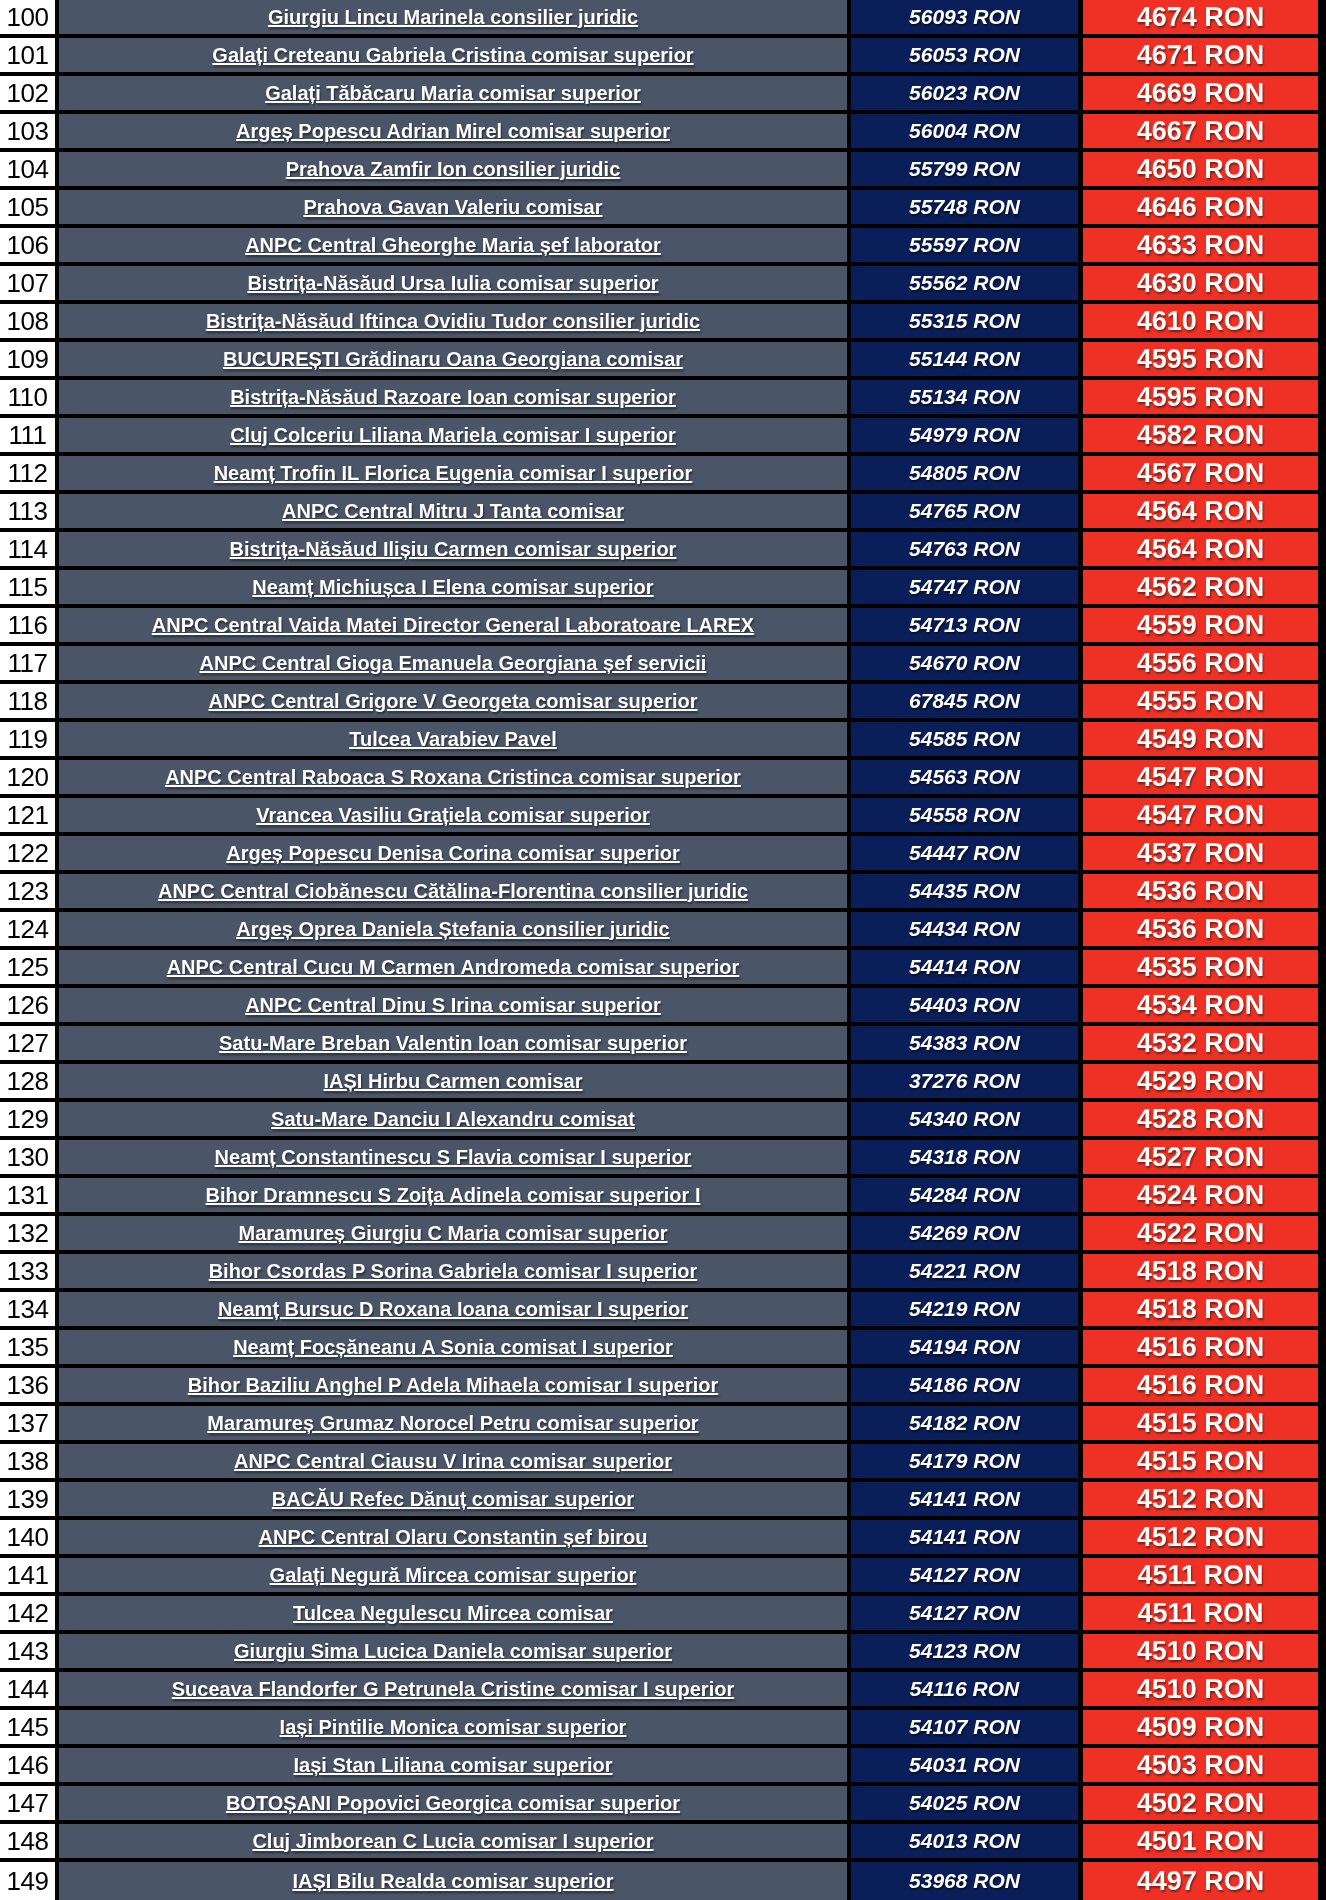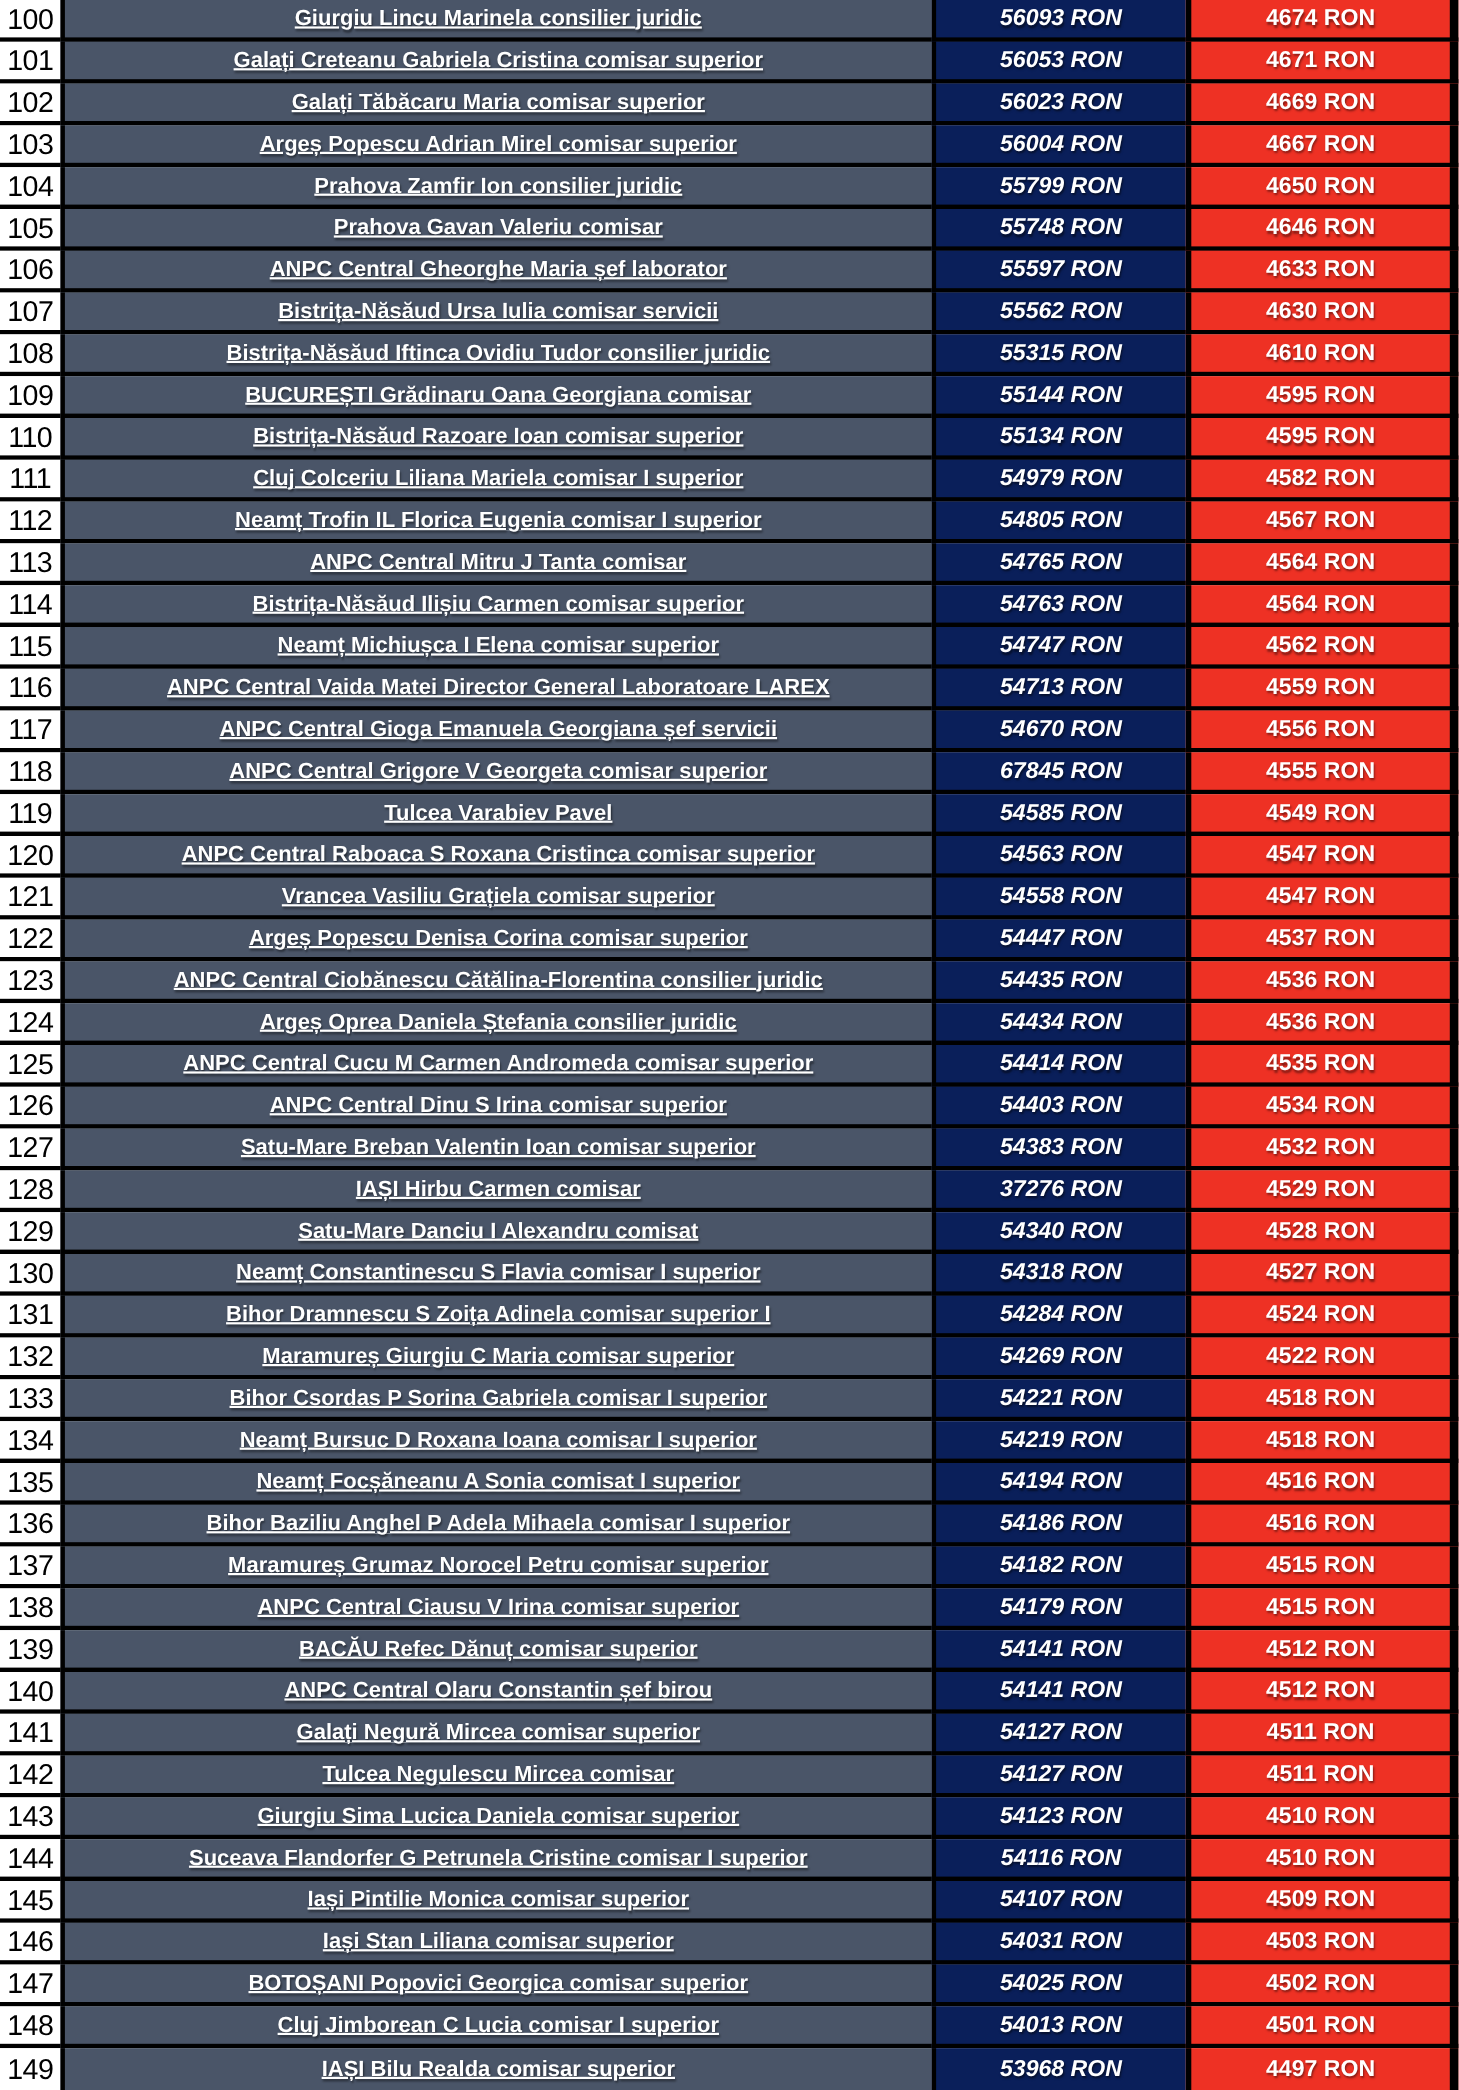--- a/index.html
+++ b/index.html
@@ -61,7 +61,7 @@
     border-left:5px solid var(--c-border);
     border-right:8px solid var(--c-border);
     color:var(--c-celltext);
-    font-size:21px;
+    font-size:27px;
     font-weight:700;
     text-shadow:1px 2px 2px rgba(0,0,0,0.45);
   }

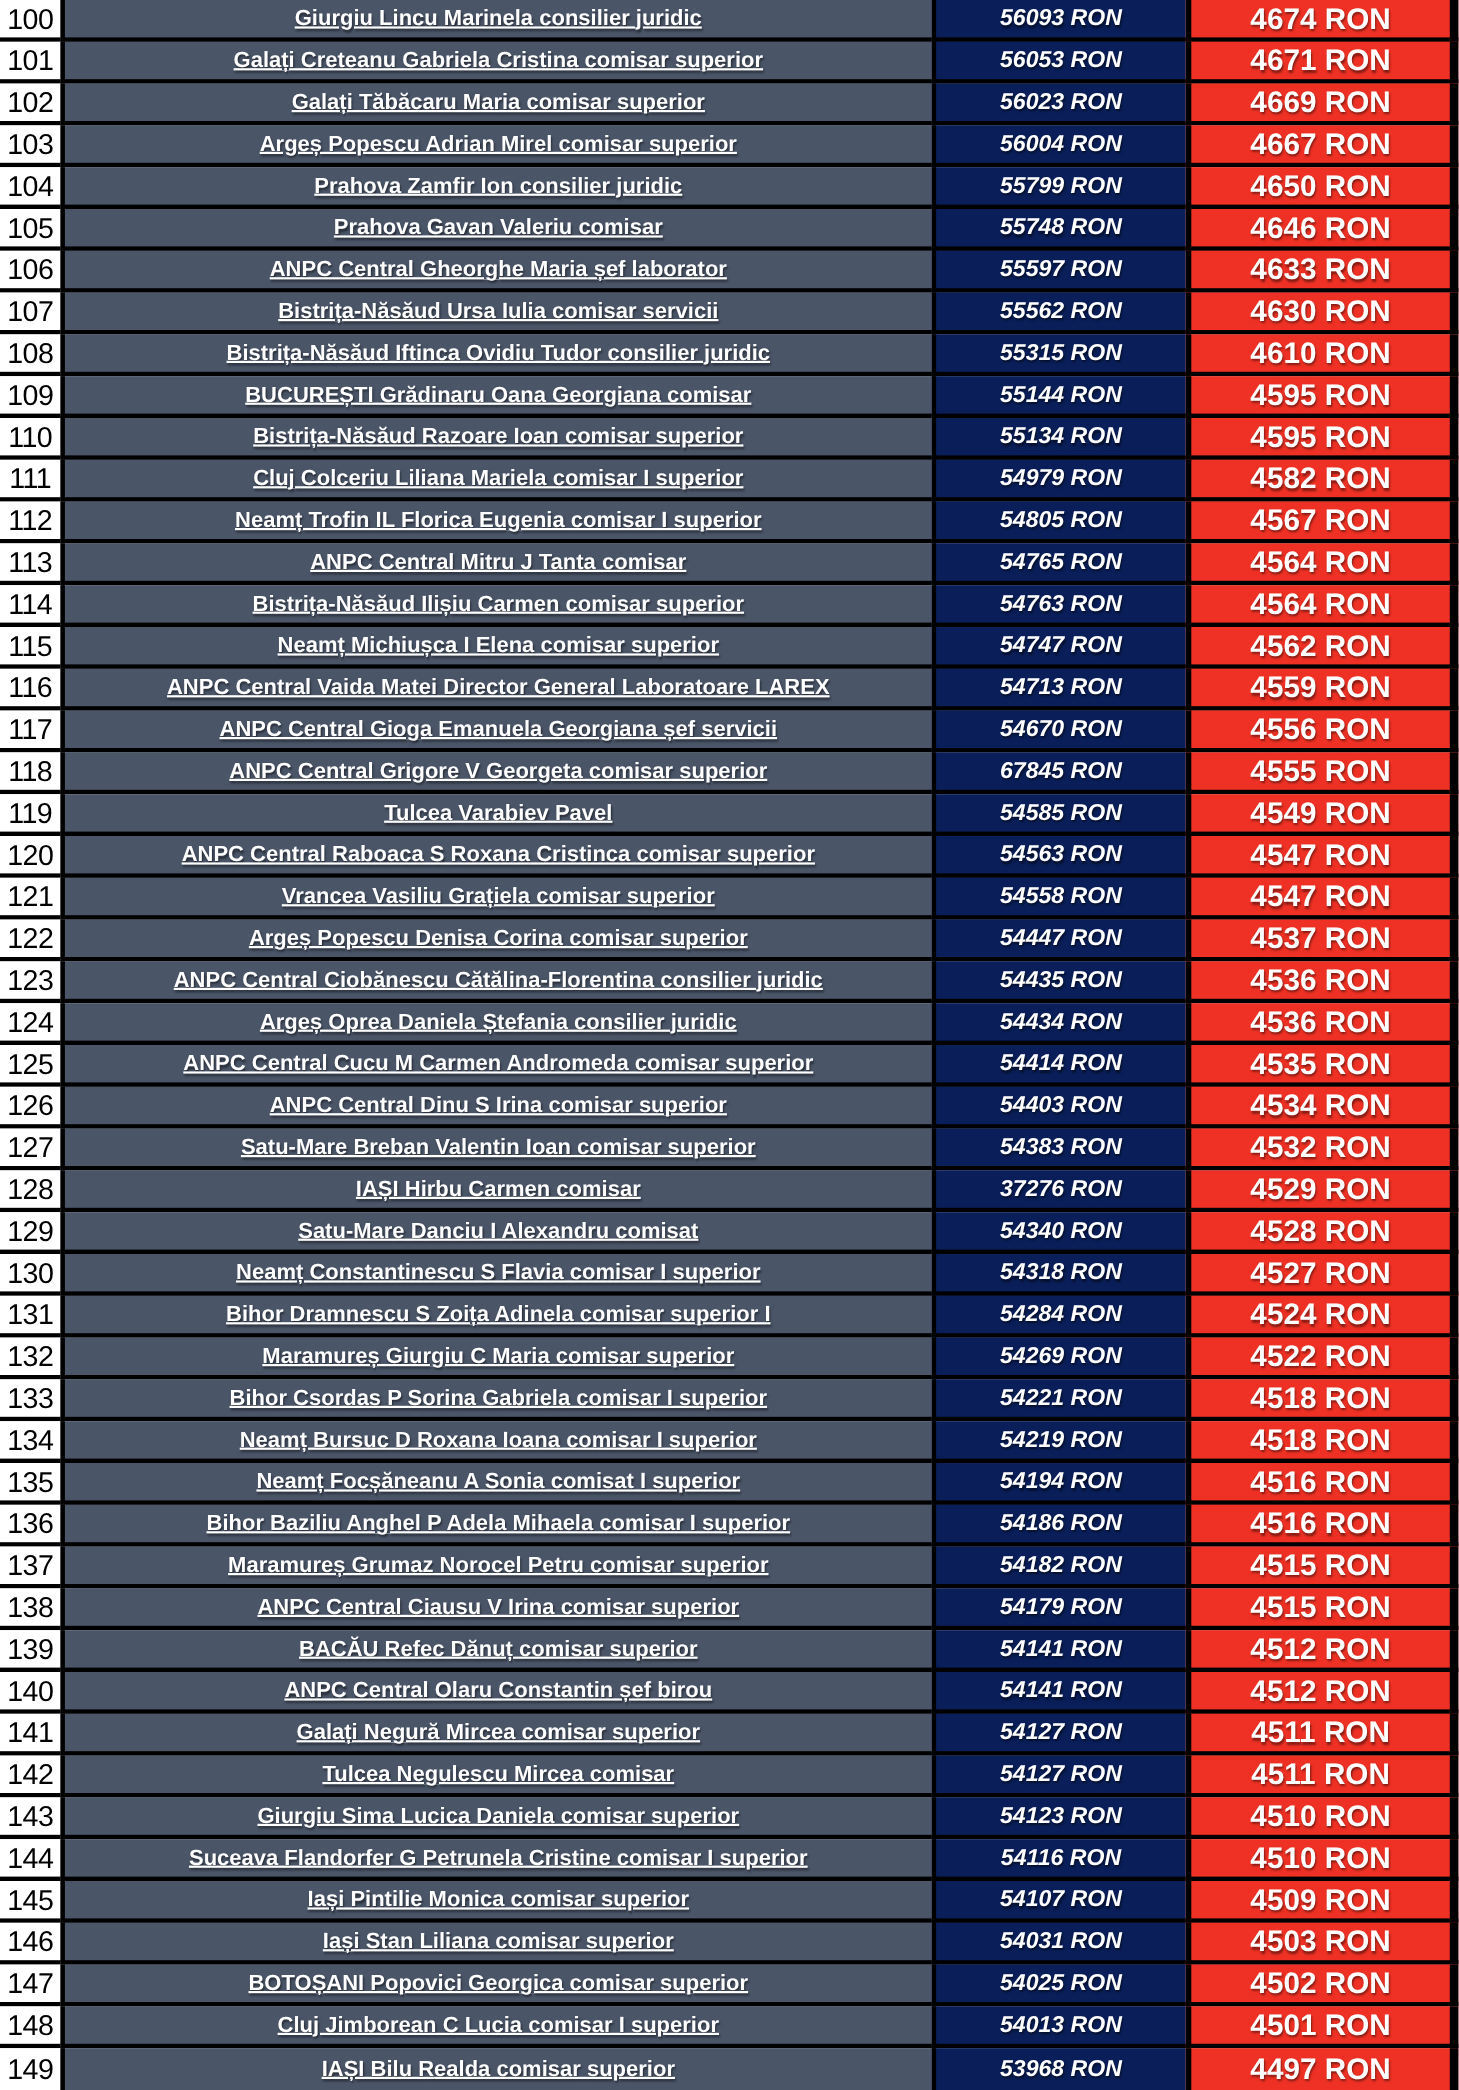--- a/index.html
+++ b/index.html
@@ -121,7 +121,7 @@
 
   <div class="row">
     <div class="cell c-num">107</div>
-    <div class="cell c-name">Bistrița-Năsăud Ursa Iulia comisar servicii</div>
+    <div class="cell c-name">Bistrița-Năsăud Ursa Iulia comisar superior</div>
     <div class="cell c-gross">55562 RON</div>
     <div class="cell c-net">4630 RON</div>
   </div>

